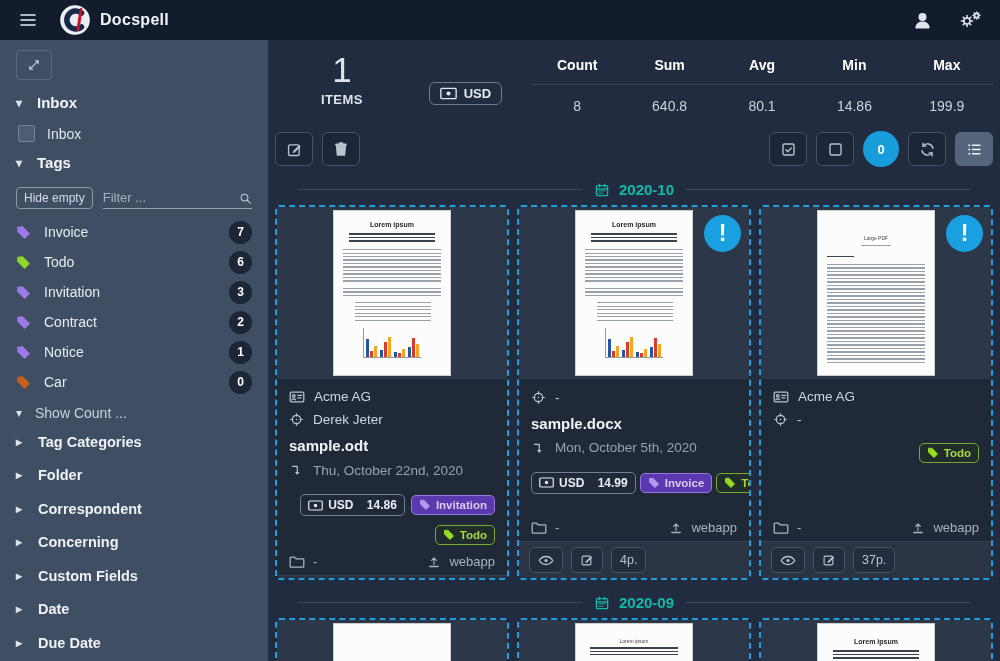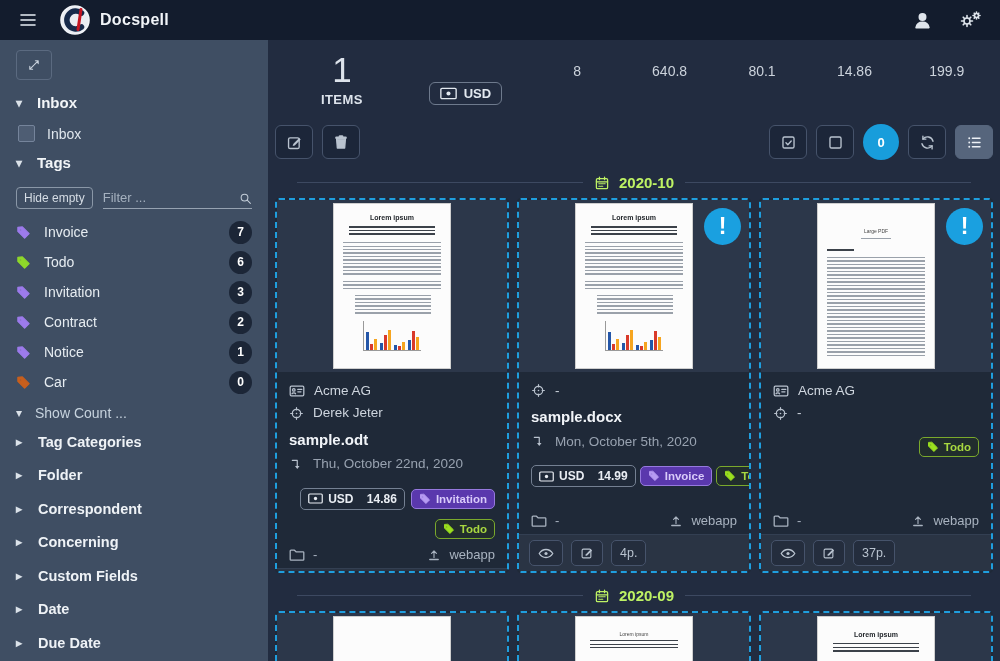--- a/index.html
+++ b/index.html
@@ -296,6 +296,13 @@
         <span>USD</span>
       </div>
       <div class="stats-table">
+        <div class="stats-row stats-head">
+          <div>Count</div>
+          <div>Sum</div>
+          <div>Avg</div>
+          <div>Min</div>
+          <div>Max</div>
+        </div>
         <div class="stats-row stats-vals">
           <div>8</div>
           <div>640.8</div>

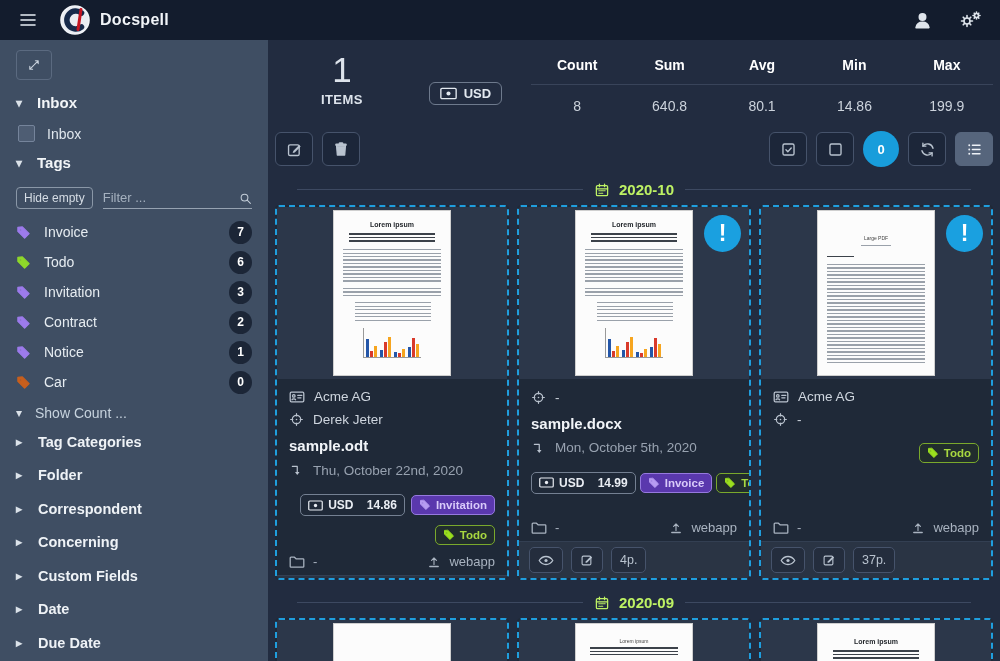--- a/index.html
+++ b/index.html
@@ -68,7 +68,7 @@
                font-size:13px; display:flex; align-items:center; justify-content:center; }
 
   .date-header { display:flex; align-items:center; gap:11px; margin:13px 22px 7px 22px;
-                 color:#bef264; font-weight:bold; font-size:15px; }
+                 color:#14b8a6; font-weight:bold; font-size:15px; }
   .date-header .line { flex:1; height:1px; background:#3d4961; }
   .date-header .dh-inner { display:flex; align-items:center; gap:9px; }
 

